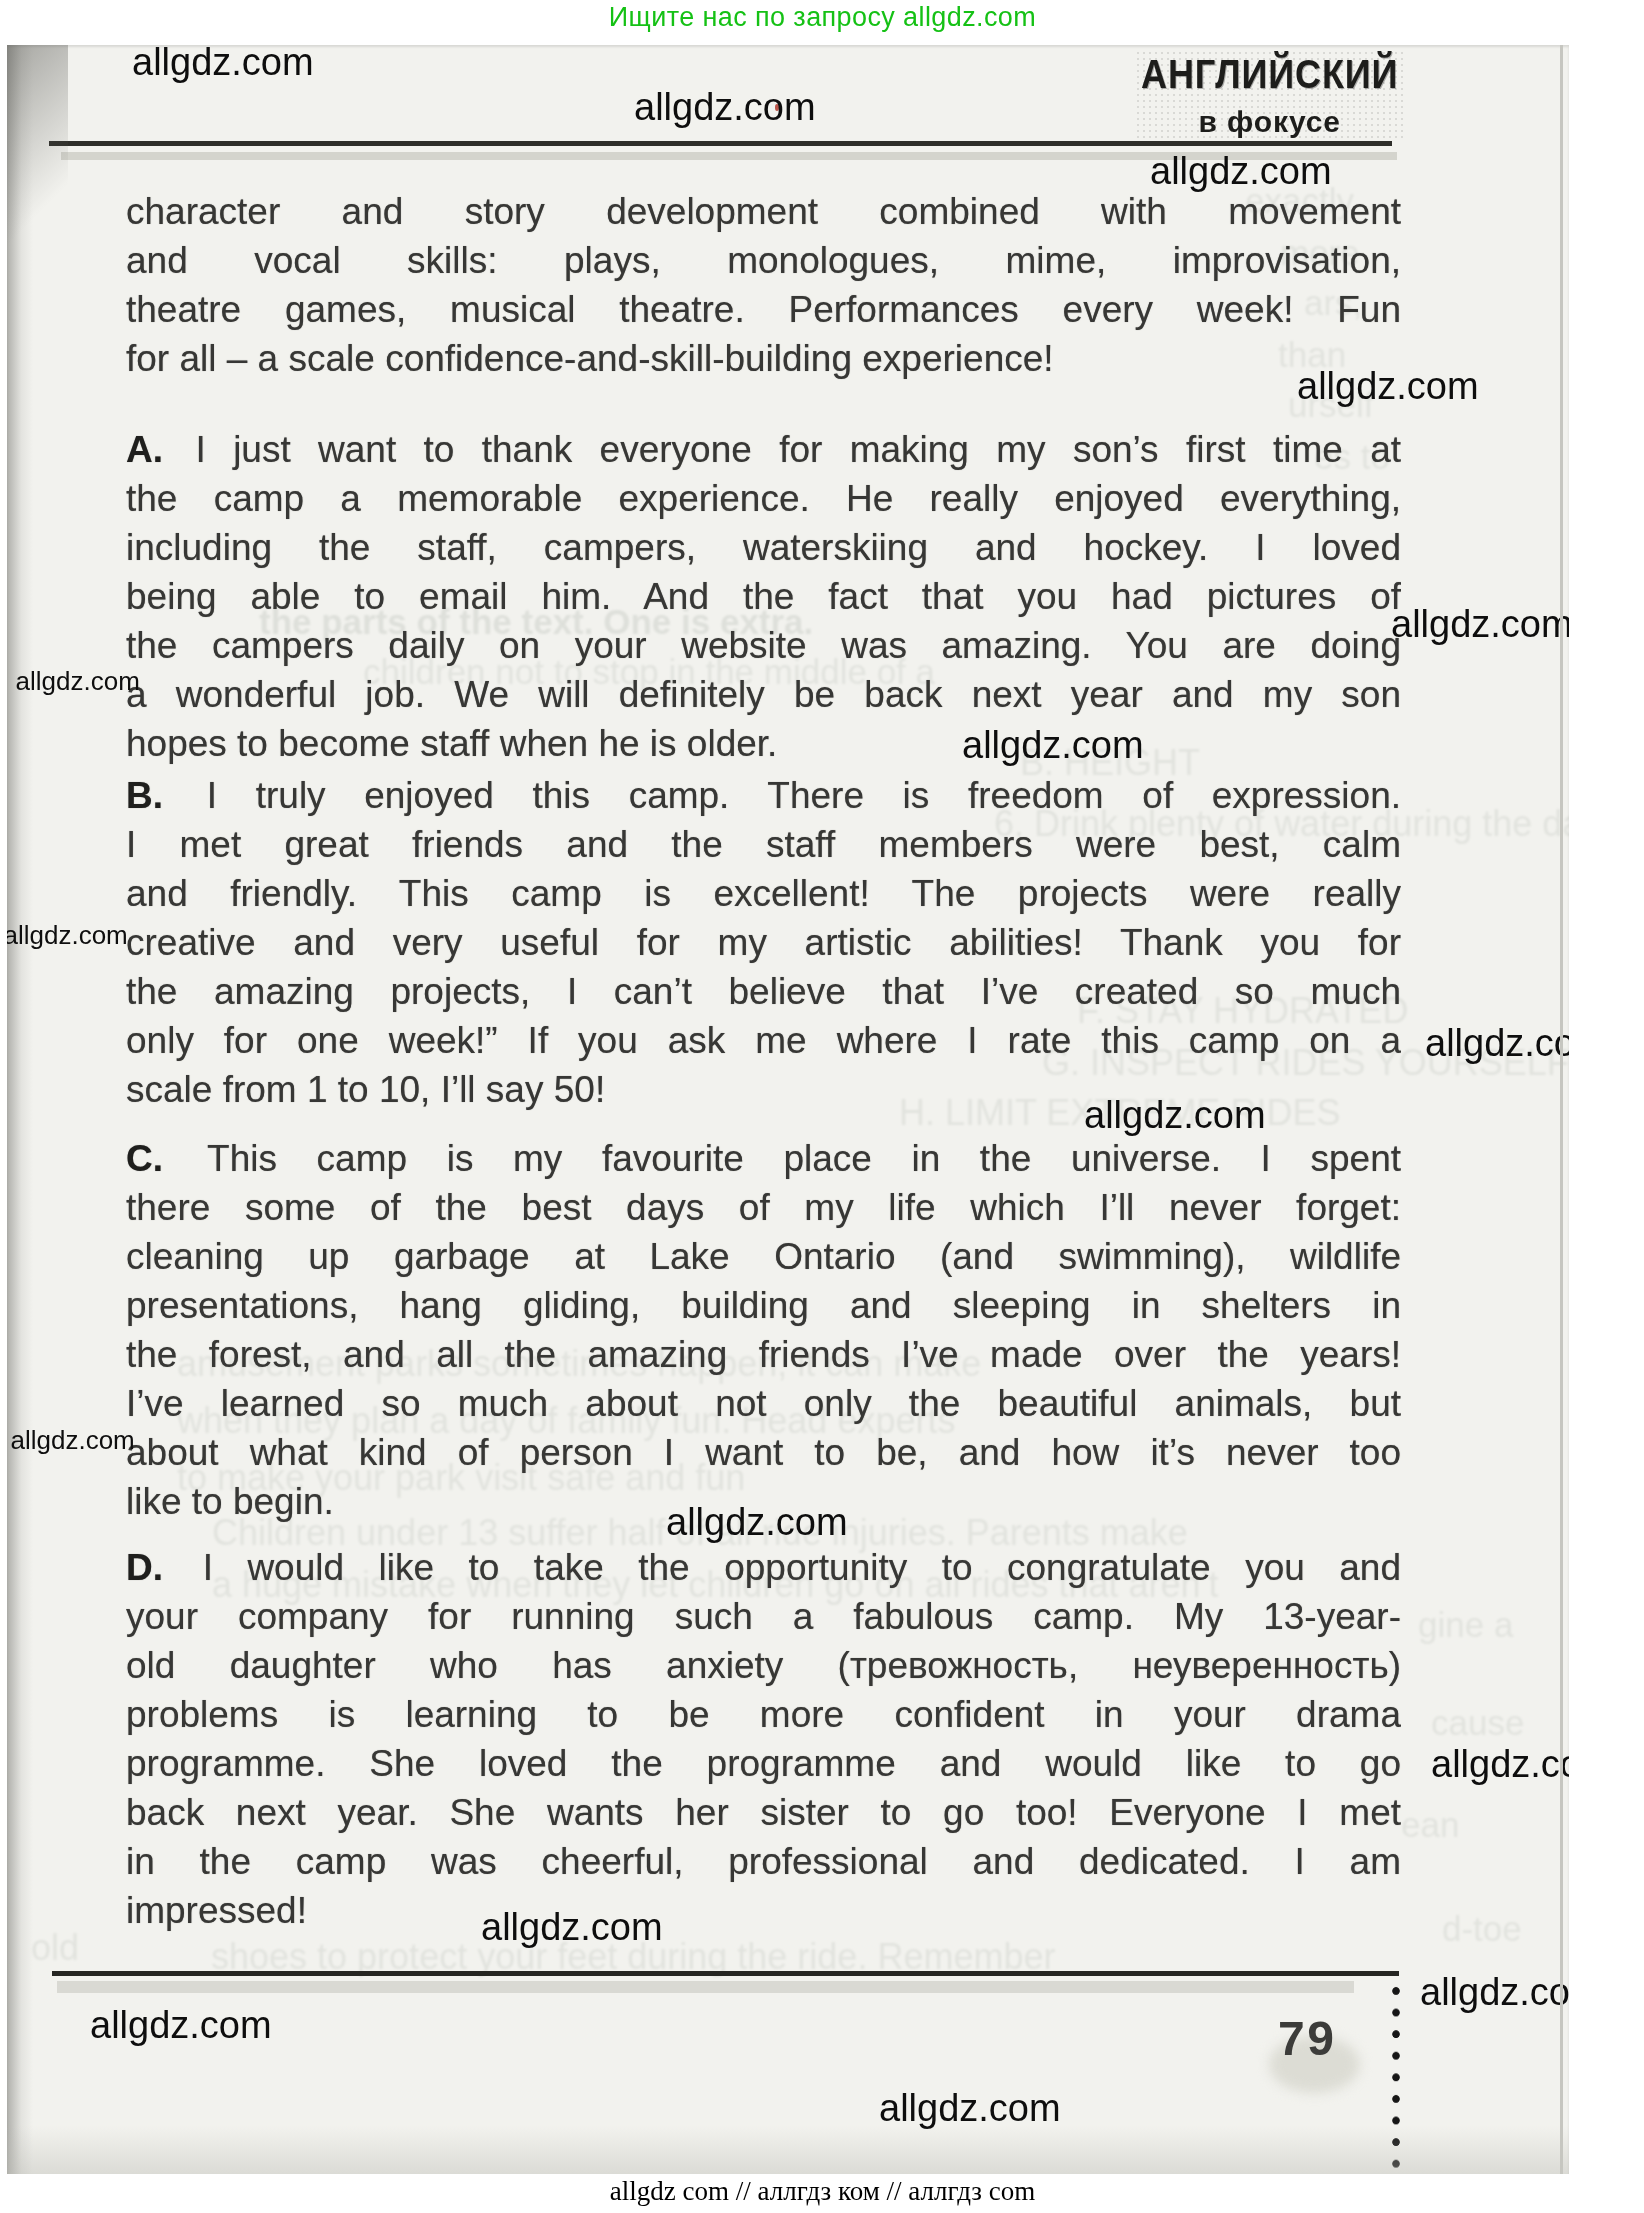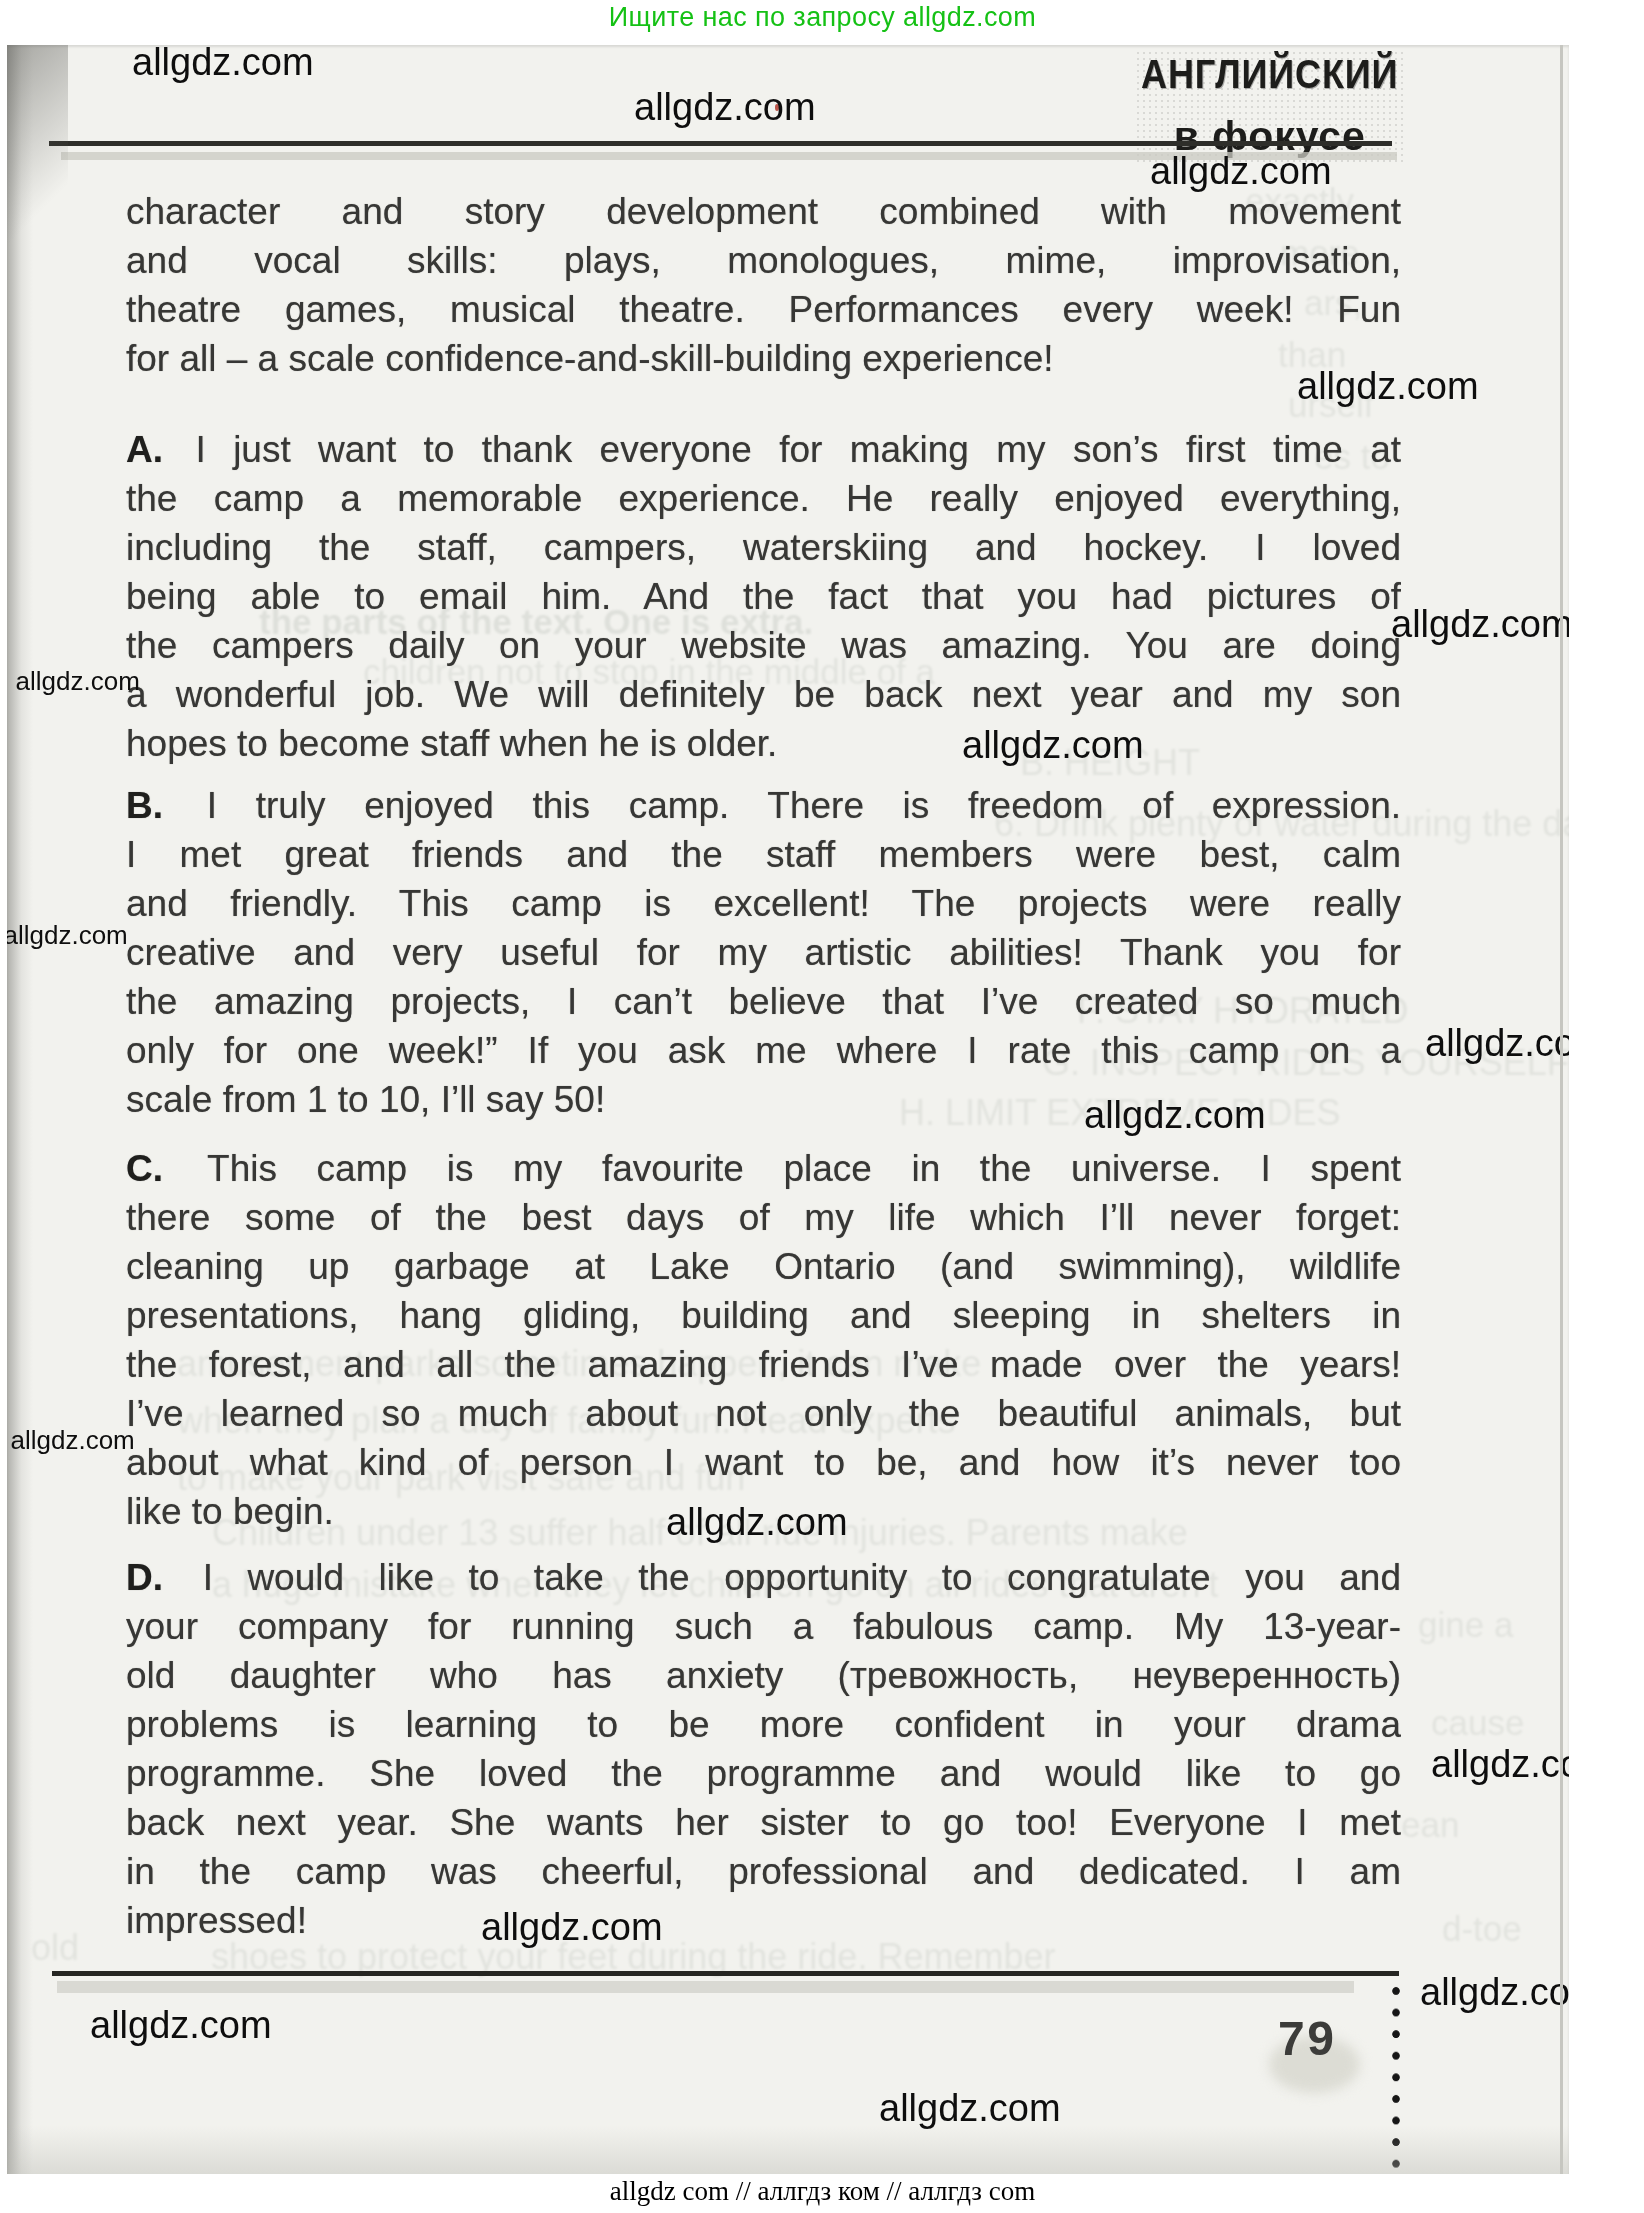--- a/index.html
+++ b/index.html
@@ -30,7 +30,7 @@
         background-size:6px 6px;padding:3.5px 5.2px;filter:blur(0.5px);}
   .logo-line1{font-size:36px;font-weight:900;letter-spacing:0.9px;transform:scaleY(1.12);
         white-space:nowrap;text-shadow:0.9px 0.9px 0 rgba(40,40,40,.35);}
-  .logo-line2{font-size:41px;font-weight:800;margin-top:17px;letter-spacing:0.9px;}
+  .logo-line2{font-size:30px;font-weight:800;margin-top:9px;letter-spacing:0.9px;}
 
   
   .rule-top{position:absolute;left:49px;top:141px;width:1343px;height:5.2px;background:#2e2e2a;}

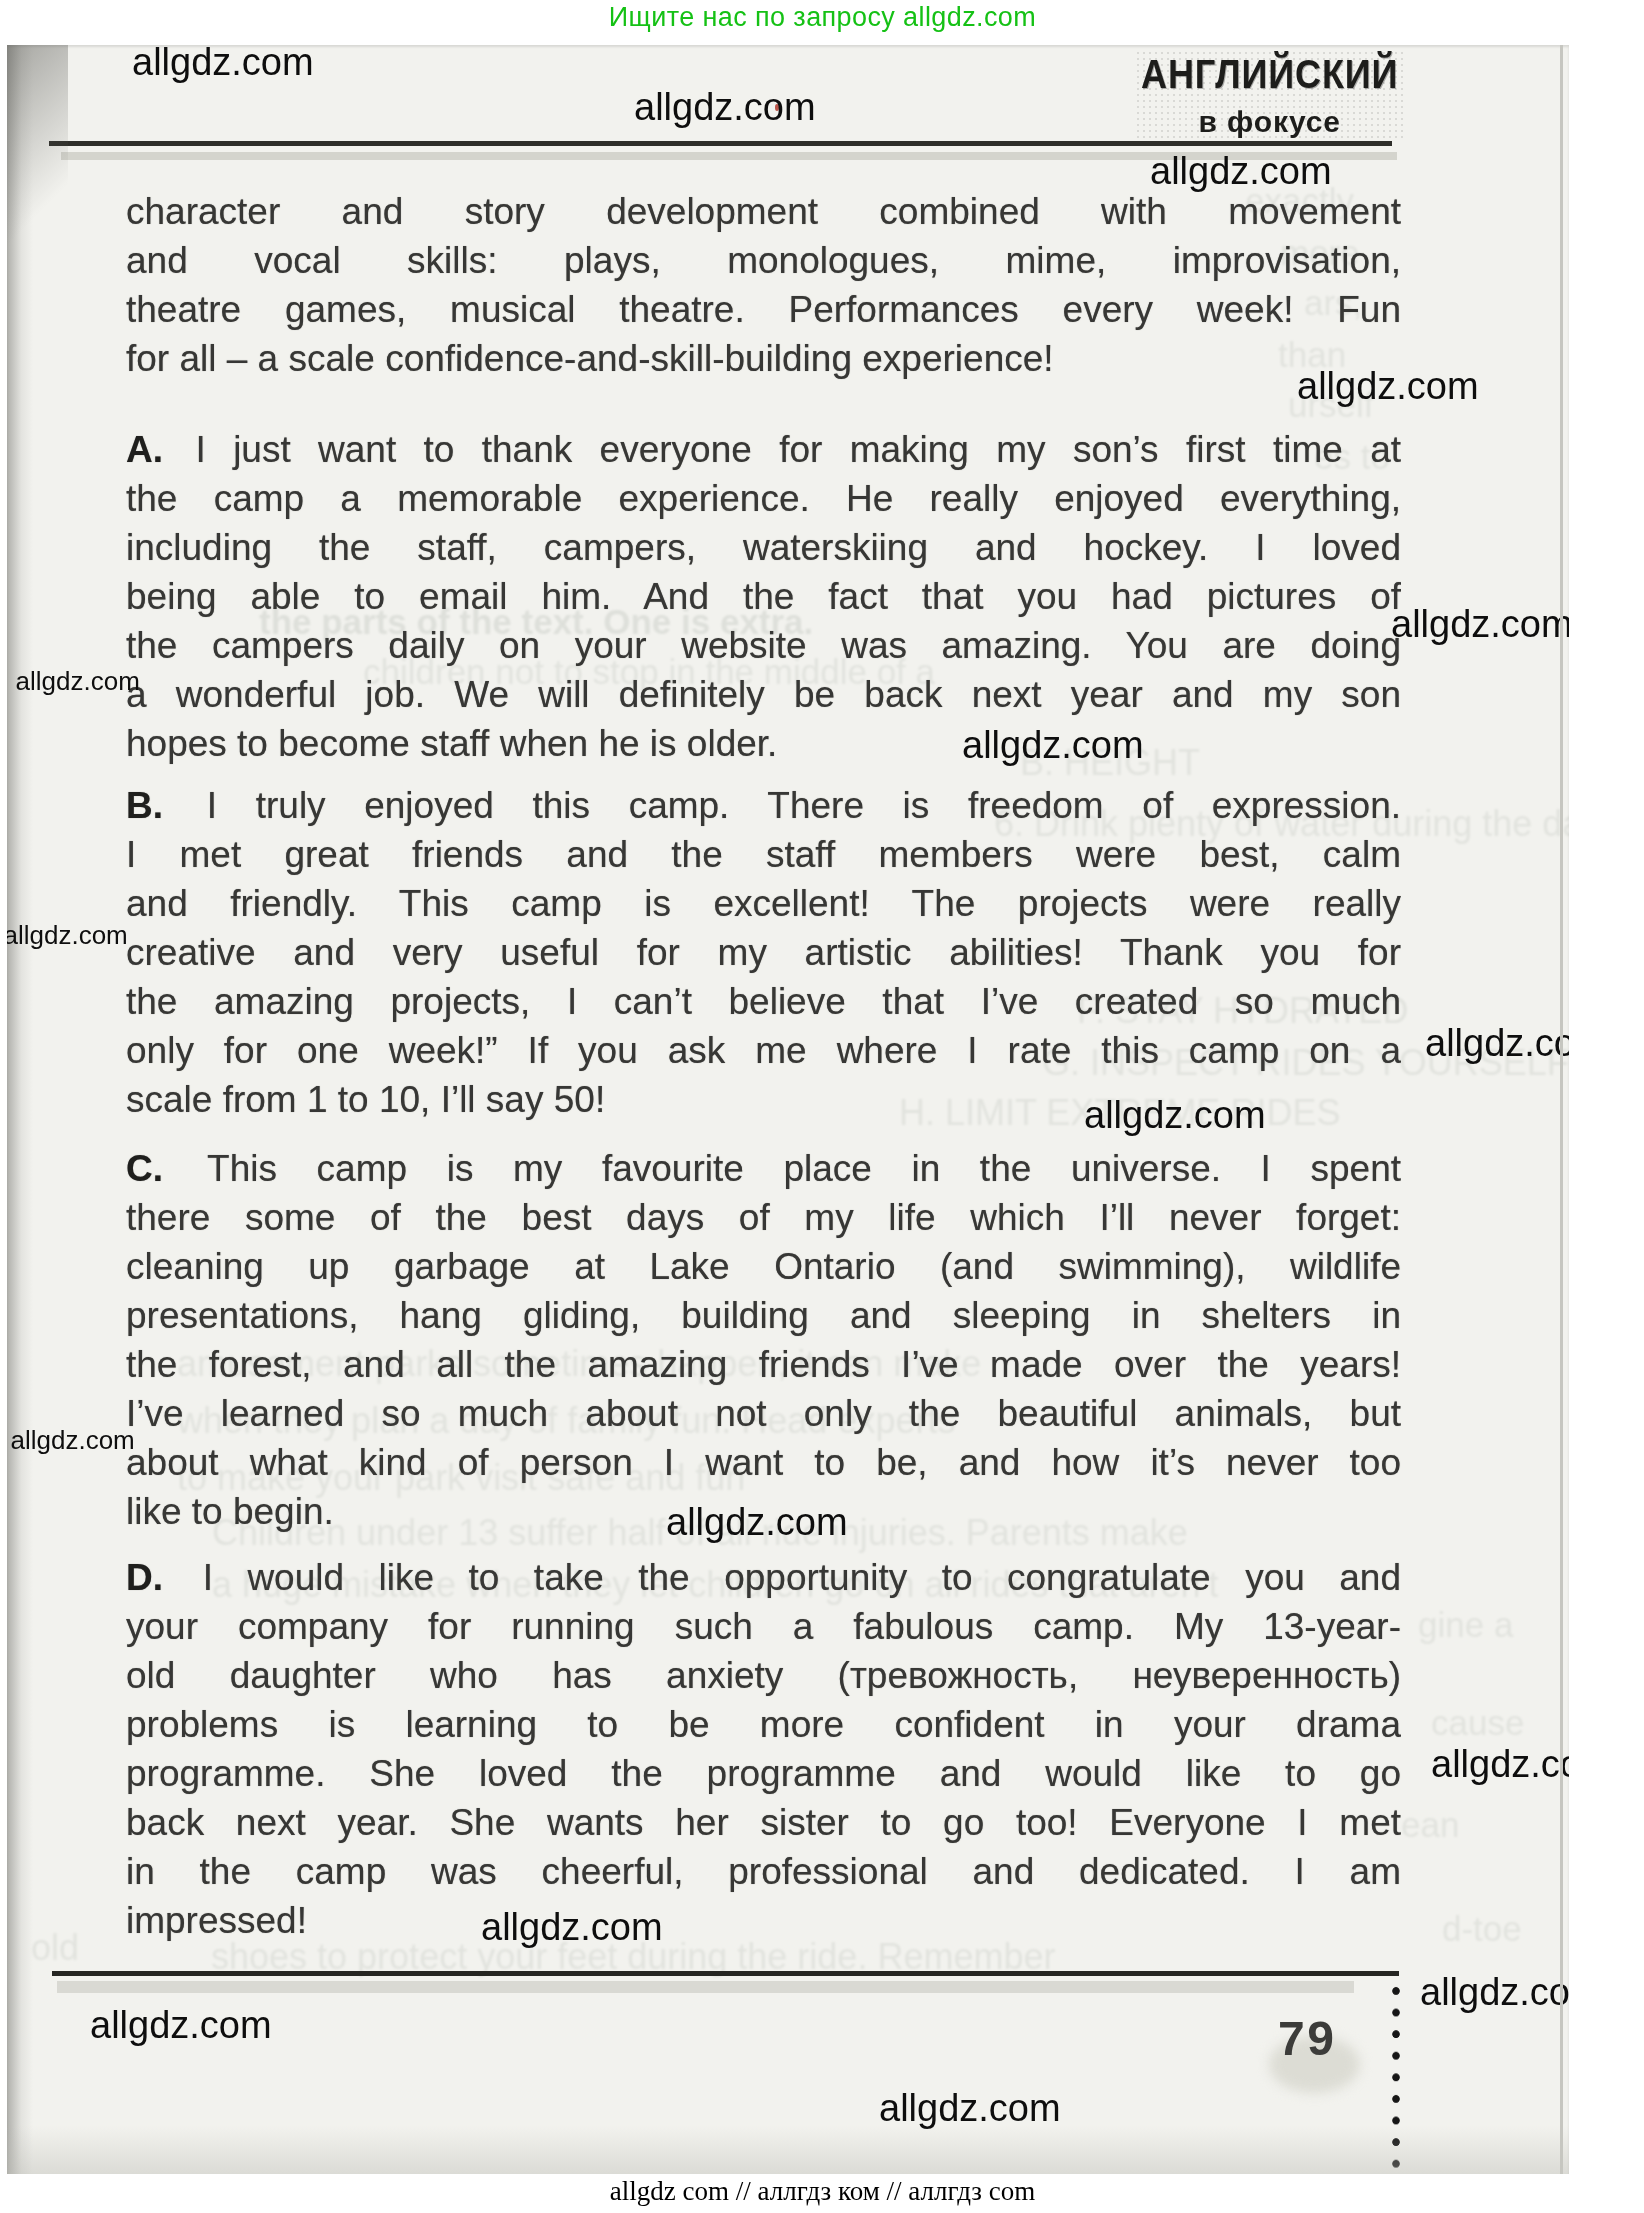--- a/index.html
+++ b/index.html
@@ -53,7 +53,7 @@
   .text-column{position:absolute;left:126px;top:187px;width:1275px;color:#373735;}
   .para{margin:0;}
   .para:nth-child(1){margin-bottom:42px;}
-  .para:nth-child(2){margin-bottom:13px;}
+  .para:nth-child(2){margin-bottom:3px;}
   .para:nth-child(3){margin-bottom:20px;}
   .para:nth-child(4){margin-bottom:17.3px;}
   .line{height:49px;line-height:49px;font-size:37px;white-space:normal;overflow:hidden;

